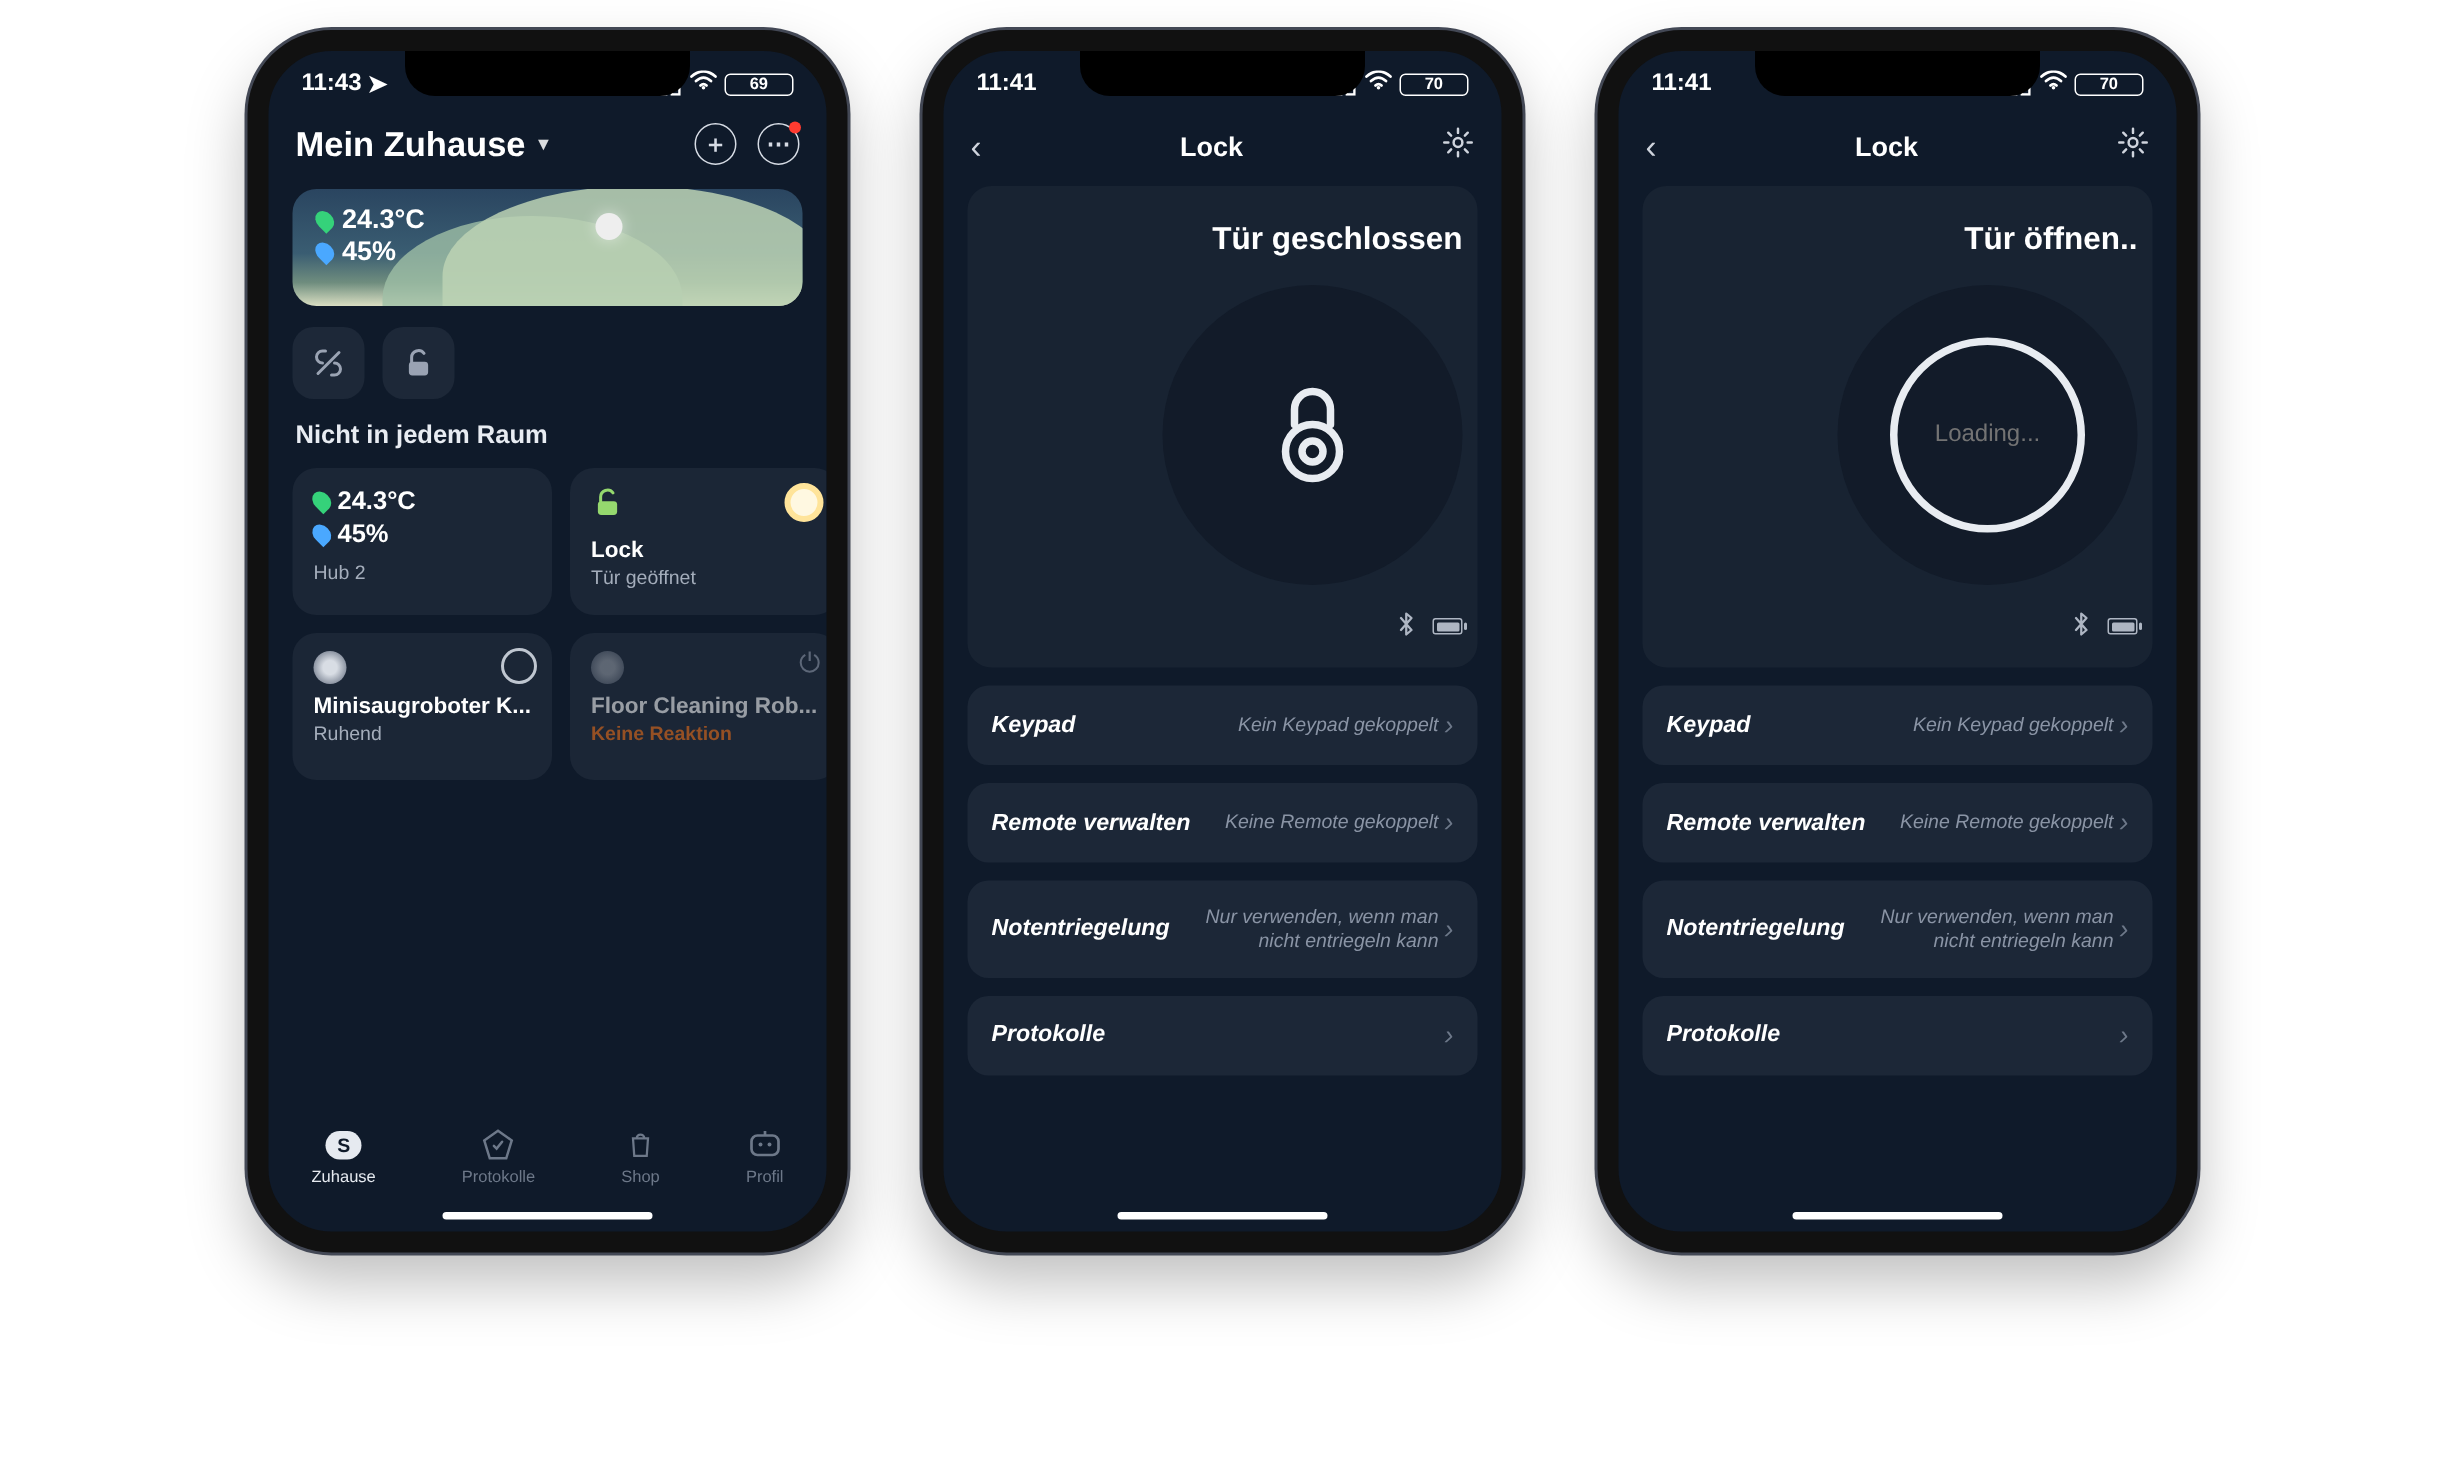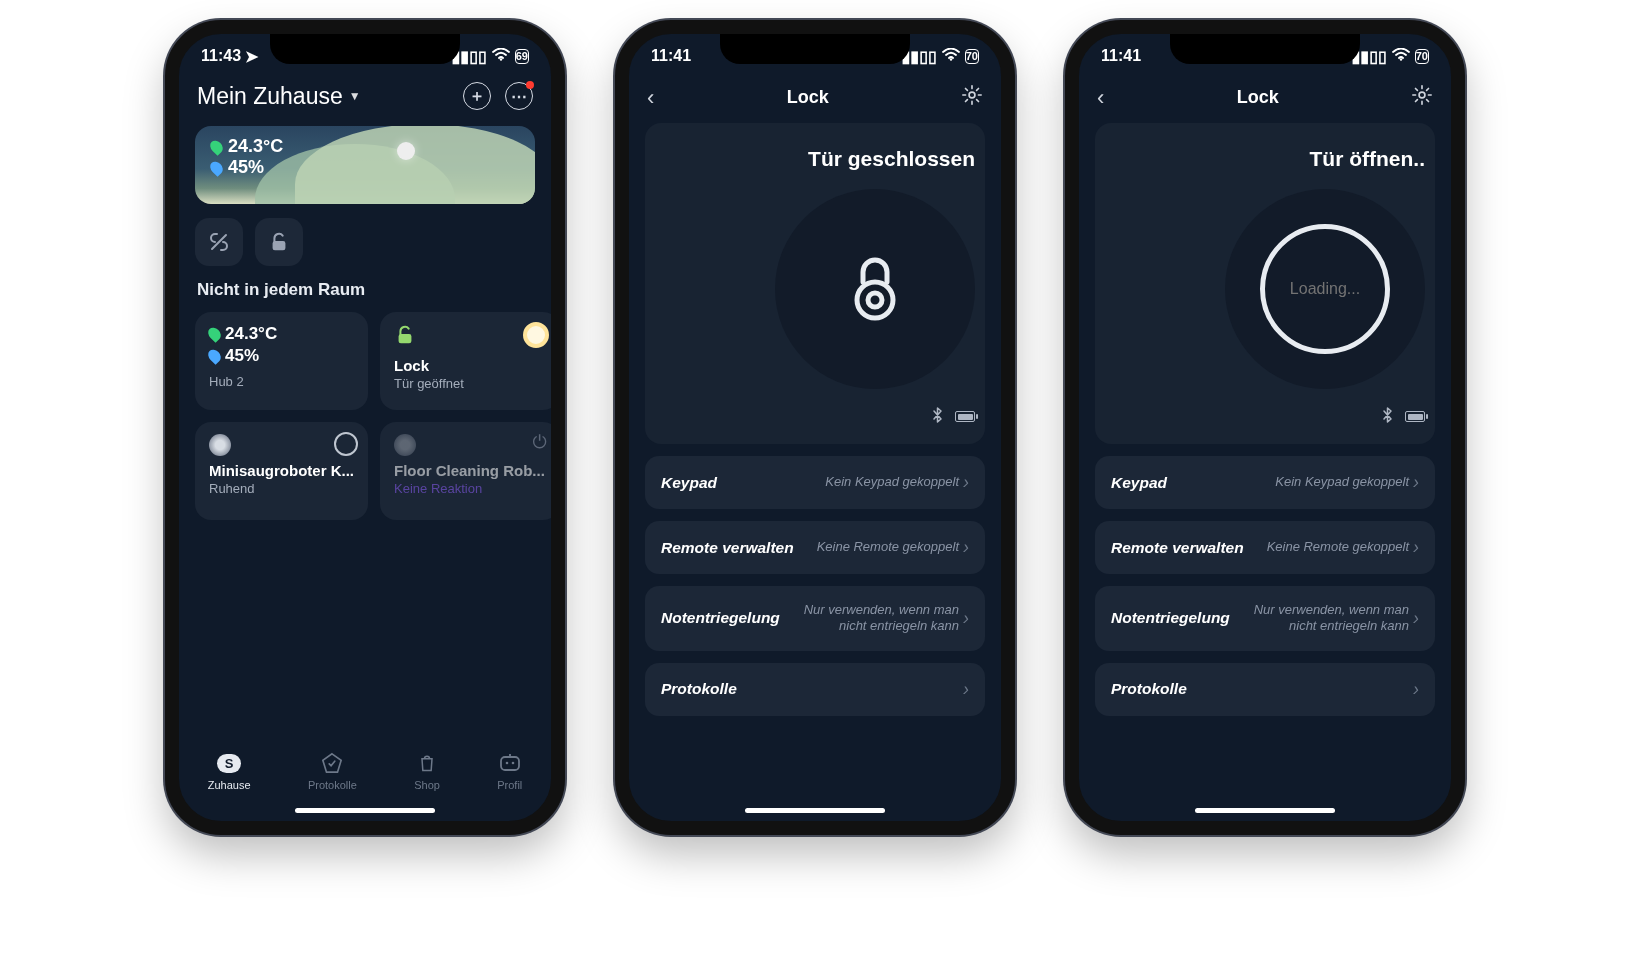--- a/index.html
+++ b/index.html
@@ -36,7 +36,7 @@
   }
   .sb-left { display:flex; align-items:center; gap:4px; }
   .sb-right { display:flex; align-items:center; gap:5px; }
-  .battbox { border:1.5px solid #fff; border-radius:4px; padding:1px 0; font-size:11px; font-weight:700; line-height:1; }
+  .battbox { border:1.5px solid #fff; border-radius:4px; padding:1px 16px; font-size:11px; font-weight:700; line-height:1; }
   .screen { position:absolute; inset:0; display:flex; flex-direction:column; }
   .content { flex:1; overflow:hidden; padding: 0 16px; }
   

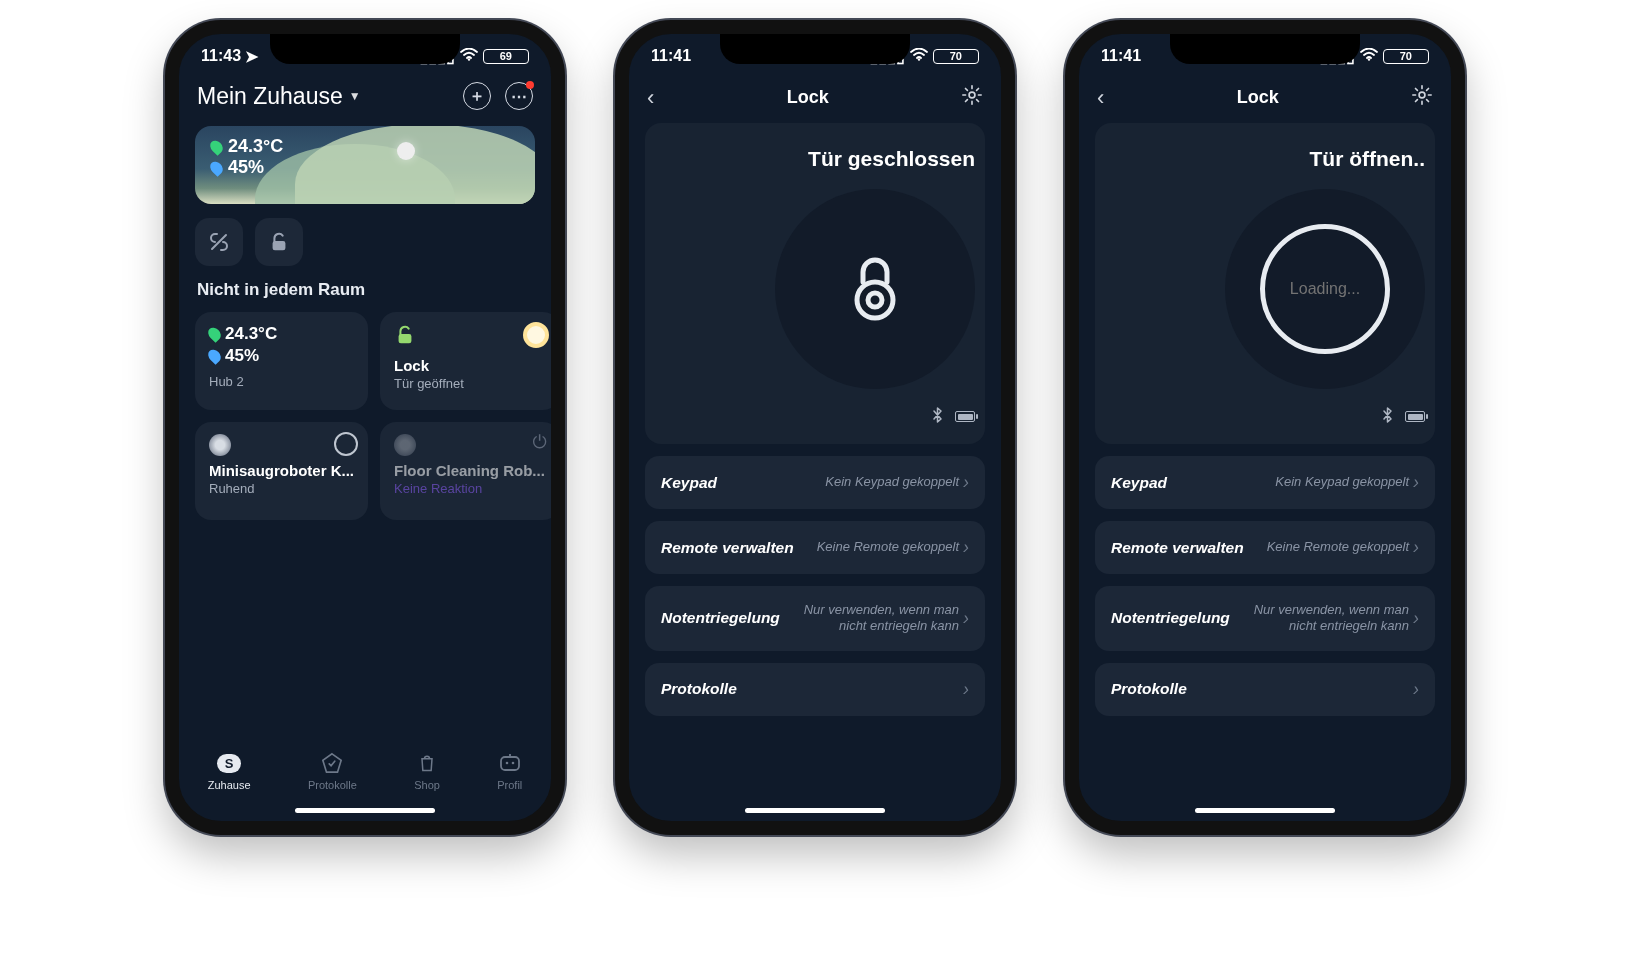--- a/index.html
+++ b/index.html
@@ -41,7 +41,7 @@
   .content { flex:1; overflow:hidden; padding: 0 16px; }
   
   .hdr1 { display:flex; align-items:center; justify-content:space-between; padding: 4px 18px 10px 18px; }
-  .hdr1 .title { font-size:23px; font-weight:400; color:#fff; display:flex; align-items:center; gap:6px;}
+  .hdr1 .title { font-size:23px; font-weight:700; color:#fff; display:flex; align-items:center; gap:6px;}
   .hdr1 .tri { font-size:12px; opacity:.85;}
   .hdr1 .icos { display:flex; gap:14px; }
   .circbtn { width:28px; height:28px; border:1.8px solid #d6dbe4; border-radius:50%; display:flex; align-items:center; justify-content:center; font-size:16px; font-weight:700; color:#d6dbe4; position:relative;}

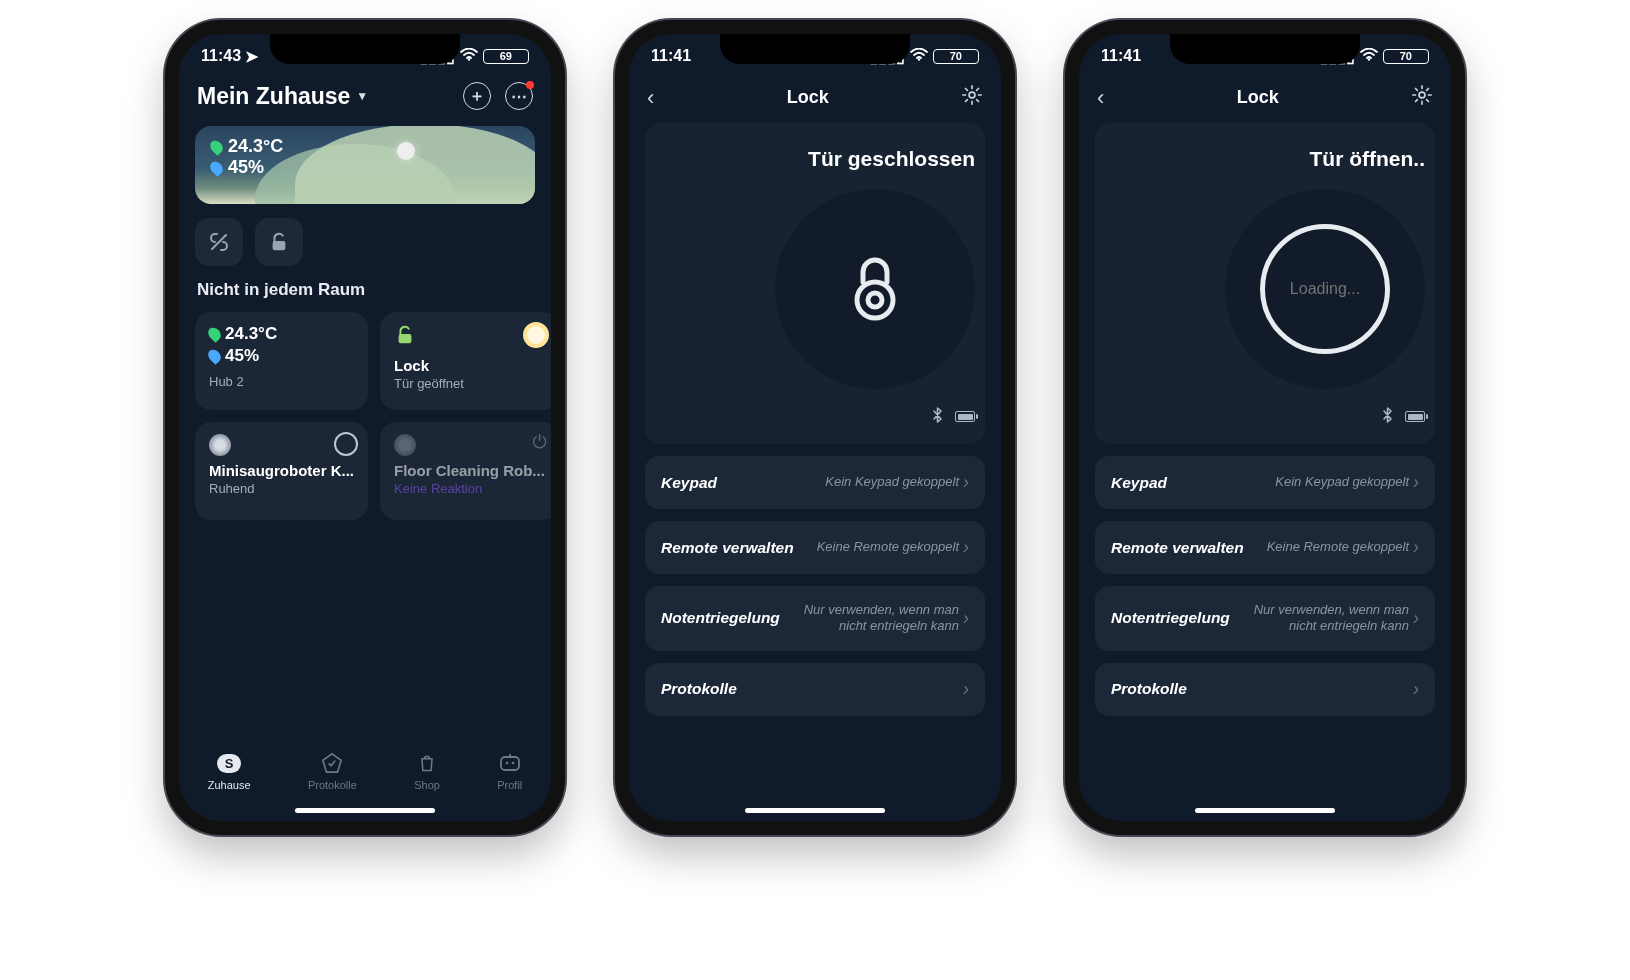--- a/index.html
+++ b/index.html
@@ -65,7 +65,7 @@
   .card .mini { font-size:17px; font-weight:600; color:#fff; display:flex; align-items:center; gap:5px;}
   .card .label { font-size:15px; font-weight:600; margin-top:6px; color:#fff; white-space:nowrap; overflow:hidden; text-overflow:ellipsis;}
   .card .sub { font-size:13px; color:#a4adbb; margin-top:2px;}
-  .card .sub.orange { color:#8b5cf6; }
+  .card .sub.orange { color:#f97316;font-weight:bold; }
   .ring { position:absolute; top:10px; right:10px; width:26px;height:26px;border-radius:50%; border:4px solid #ffe49a; background:#fff8e1;}
   .circle-off { position:absolute; top:10px; right:10px; width:24px;height:24px;border-radius:50%; border:2.5px solid #bfc6d0;}
   .power-off { position:absolute; top:10px; right:12px; font-size:18px; color:#5d6778;}

